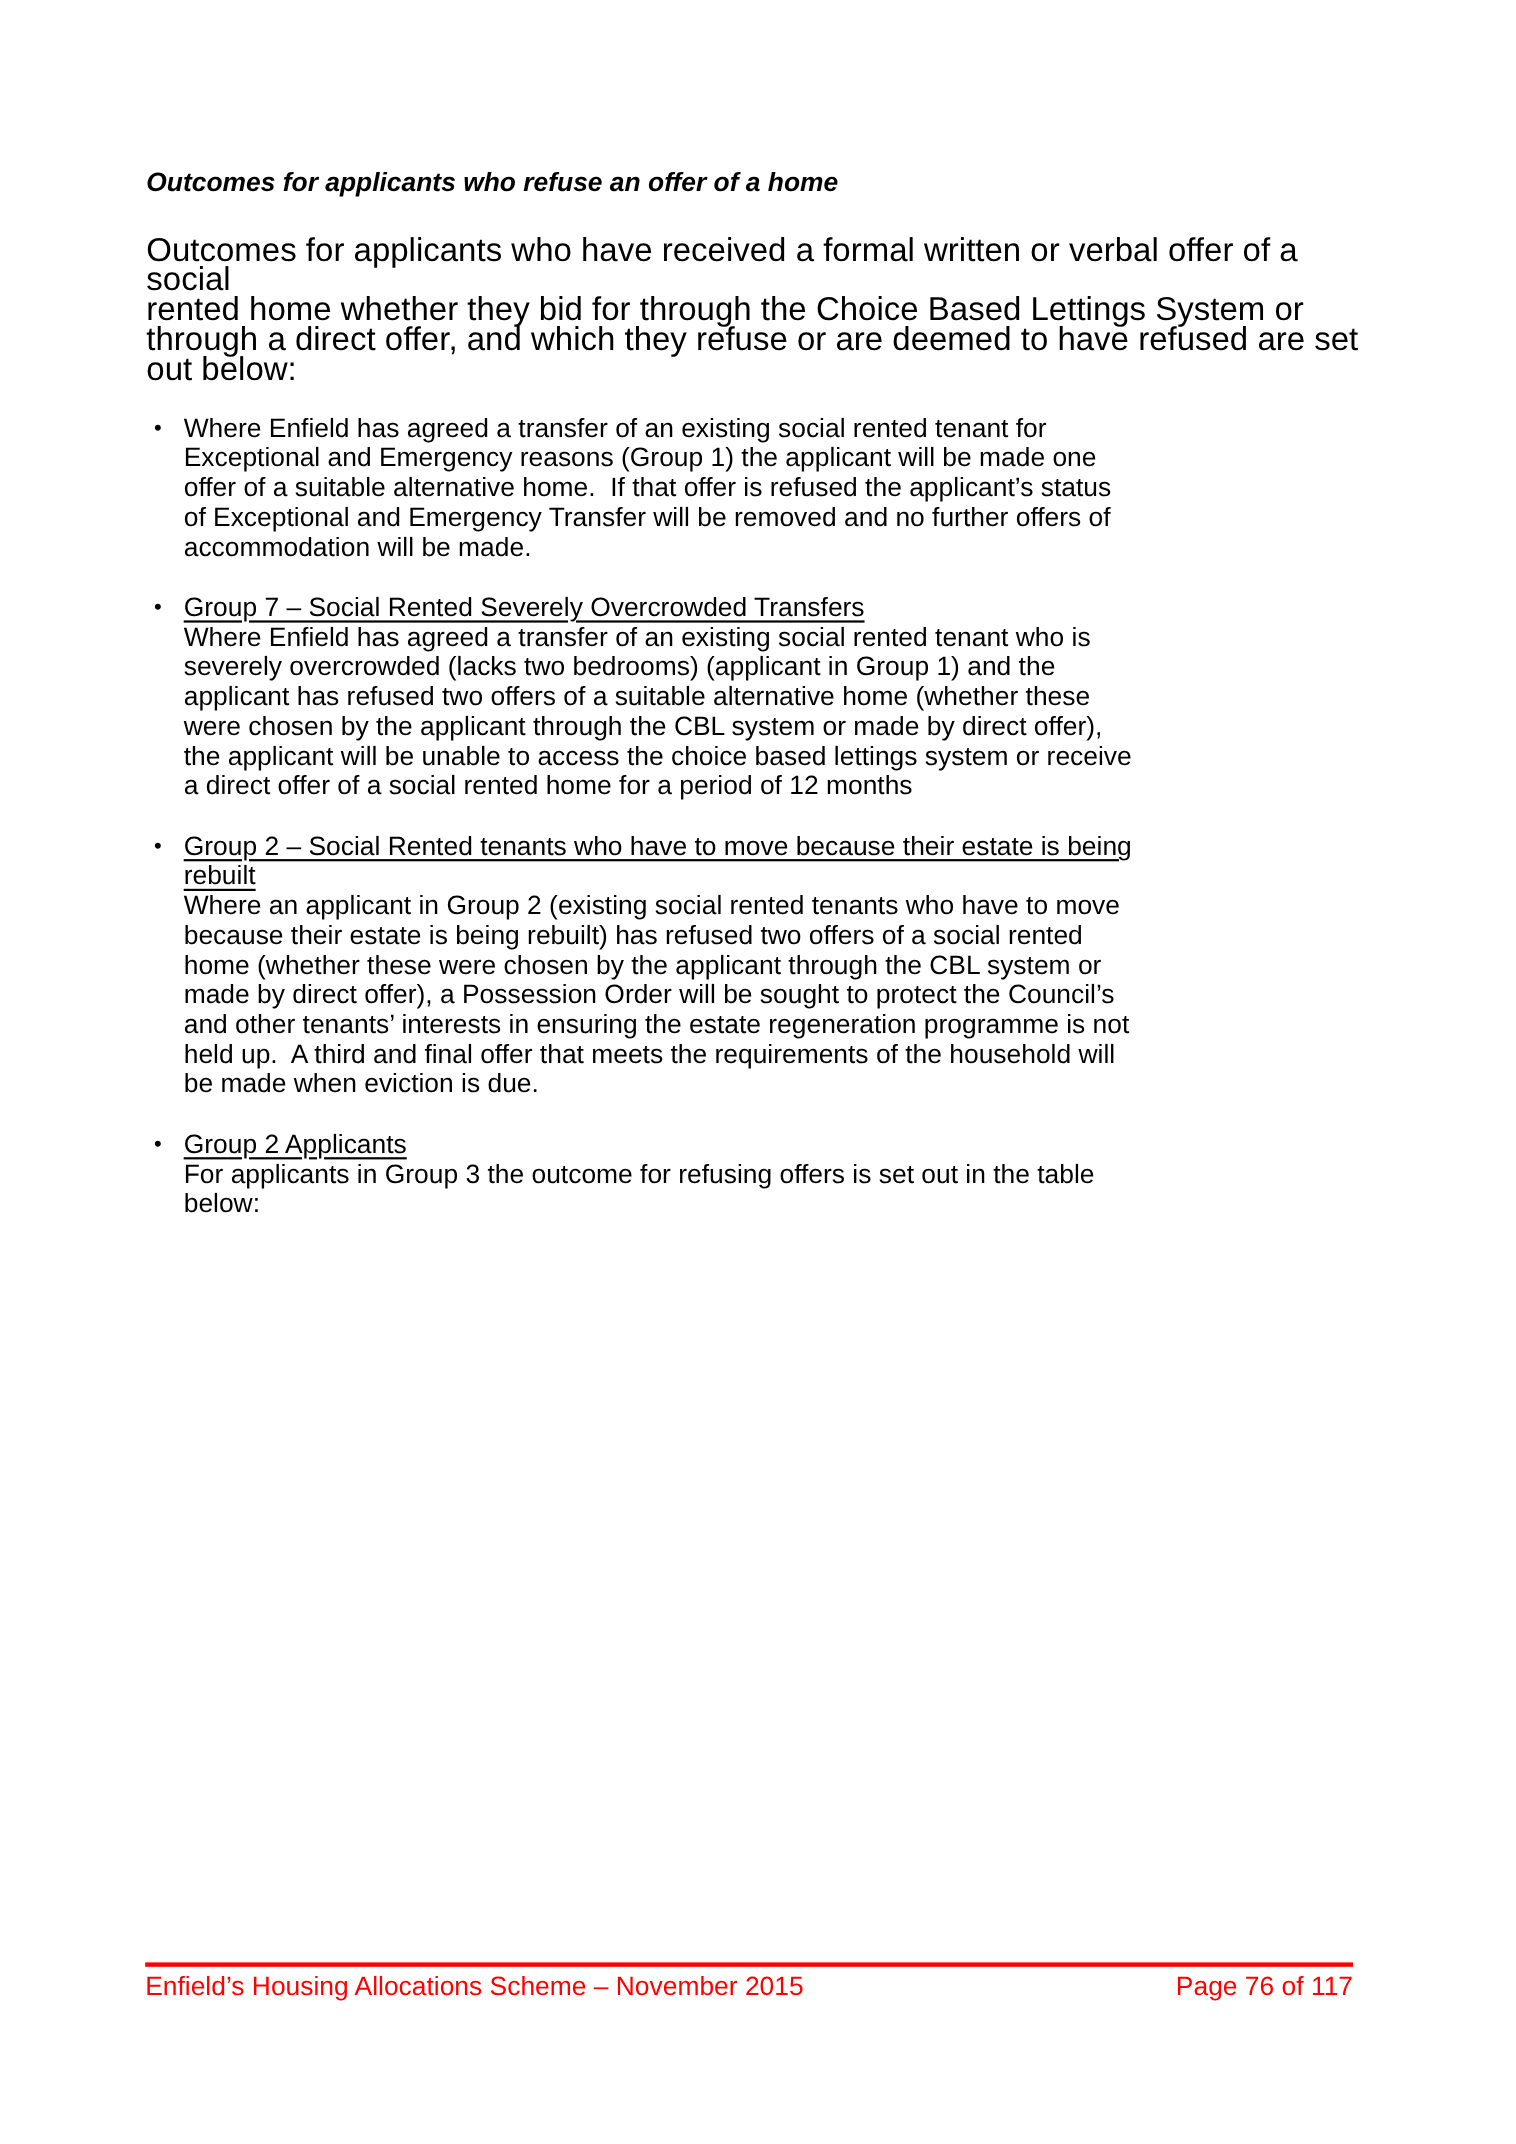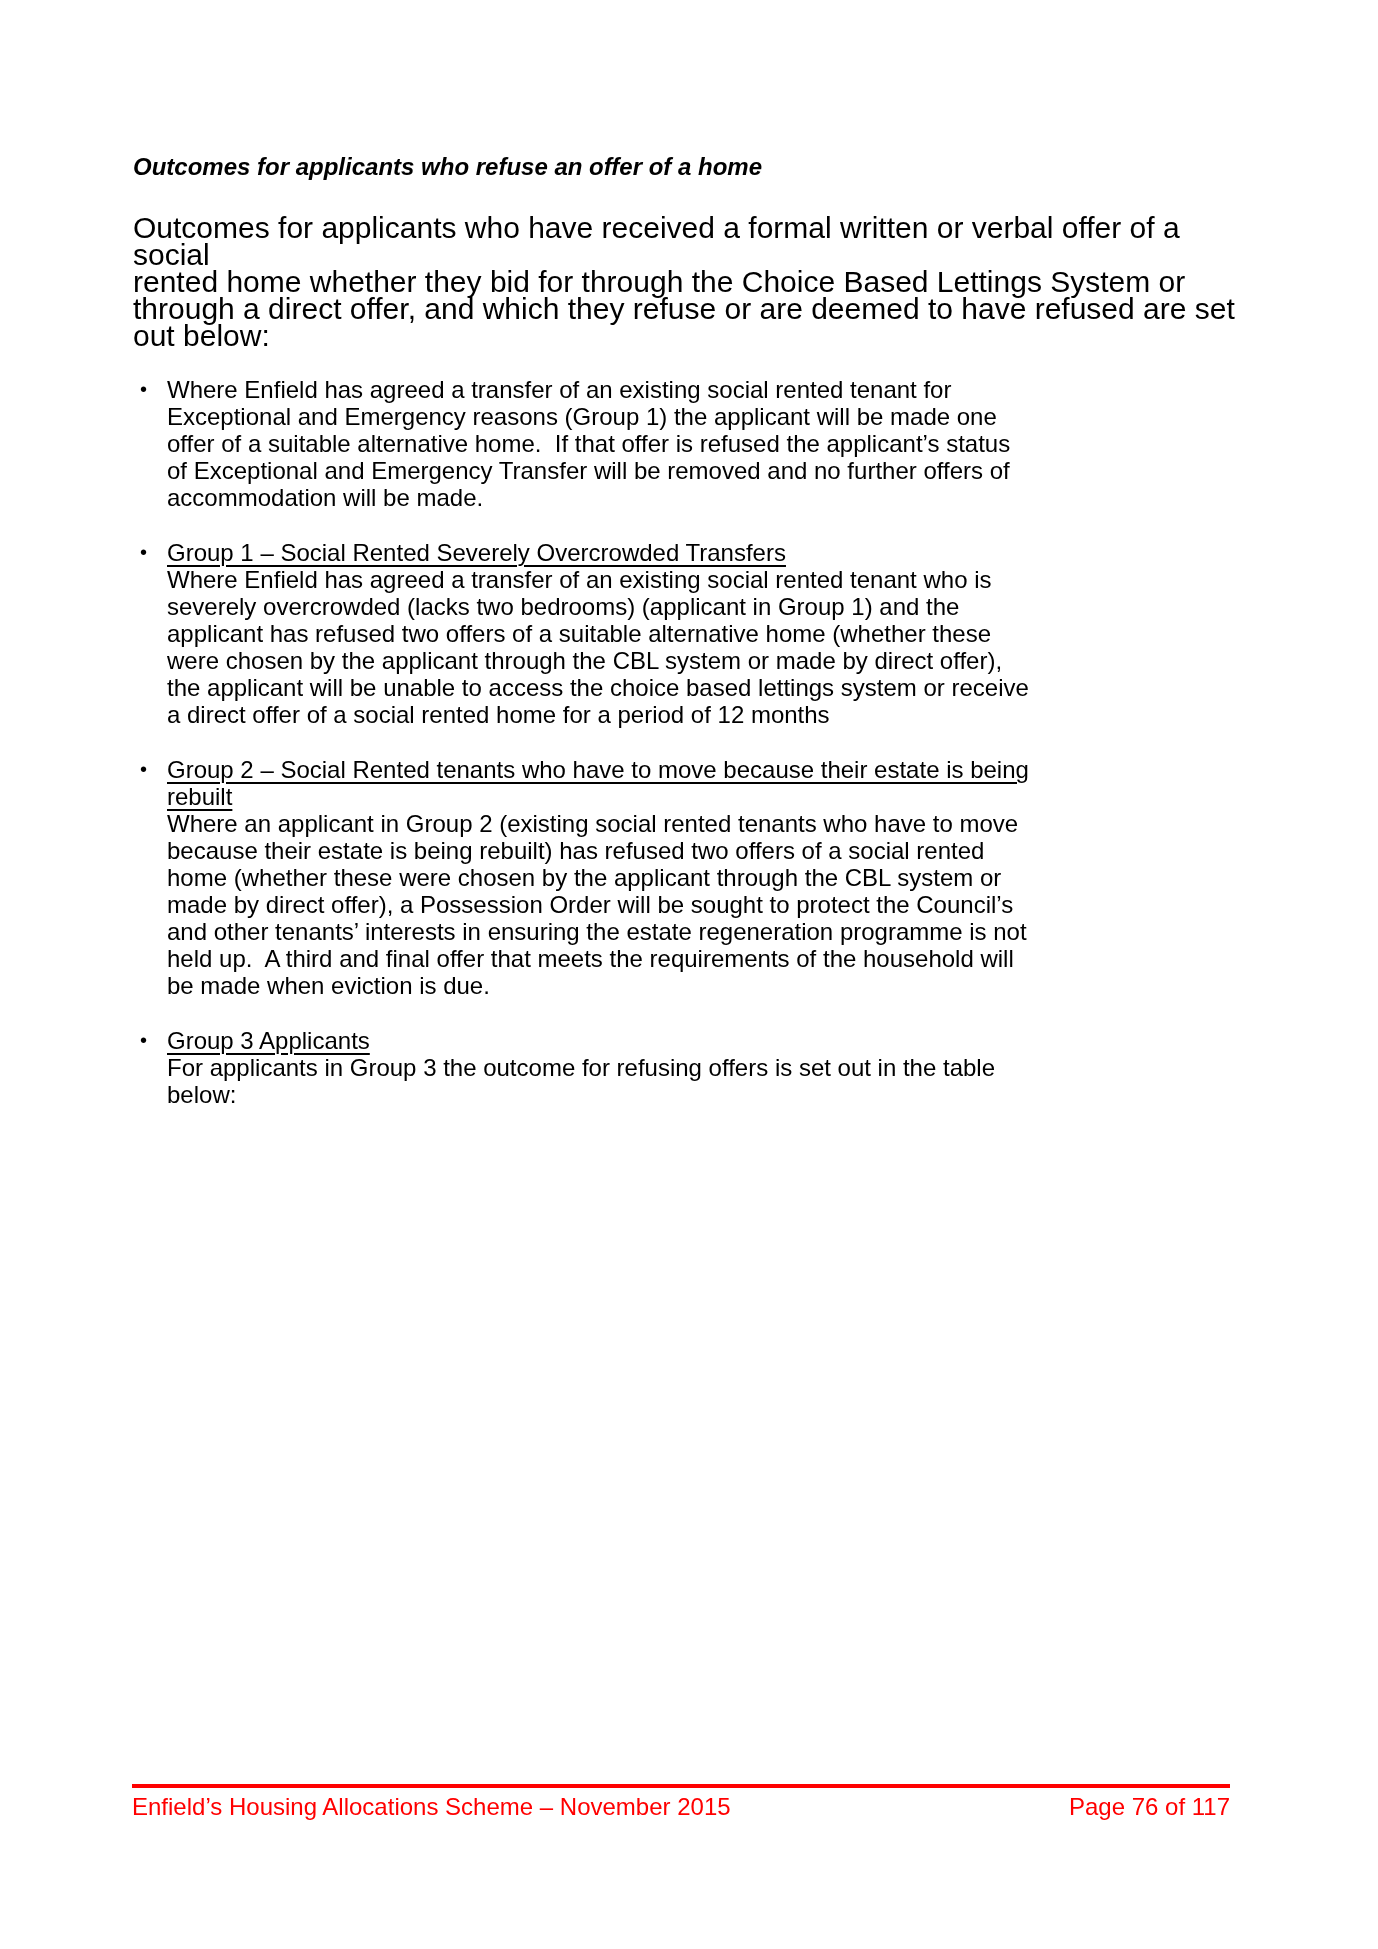--- a/index.html
+++ b/index.html
@@ -112,7 +112,7 @@
       <div class="bullet">
         <span class="bullet-marker">•</span>
         <div class="bullet-text">
-          <span class="bullet-heading">Group 1 – Social Rented Severely Overcrowded Transfers</span>
+          <span class="bullet-heading">Group 7 – Social Rented Severely Overcrowded Transfers</span>
           <div class="bullet-body">Where Enfield has agreed a transfer of an existing social rented tenant who is
 severely overcrowded (lacks two bedrooms) (applicant in Group 1) and the
 applicant has refused two offers of a suitable alternative home (whether these

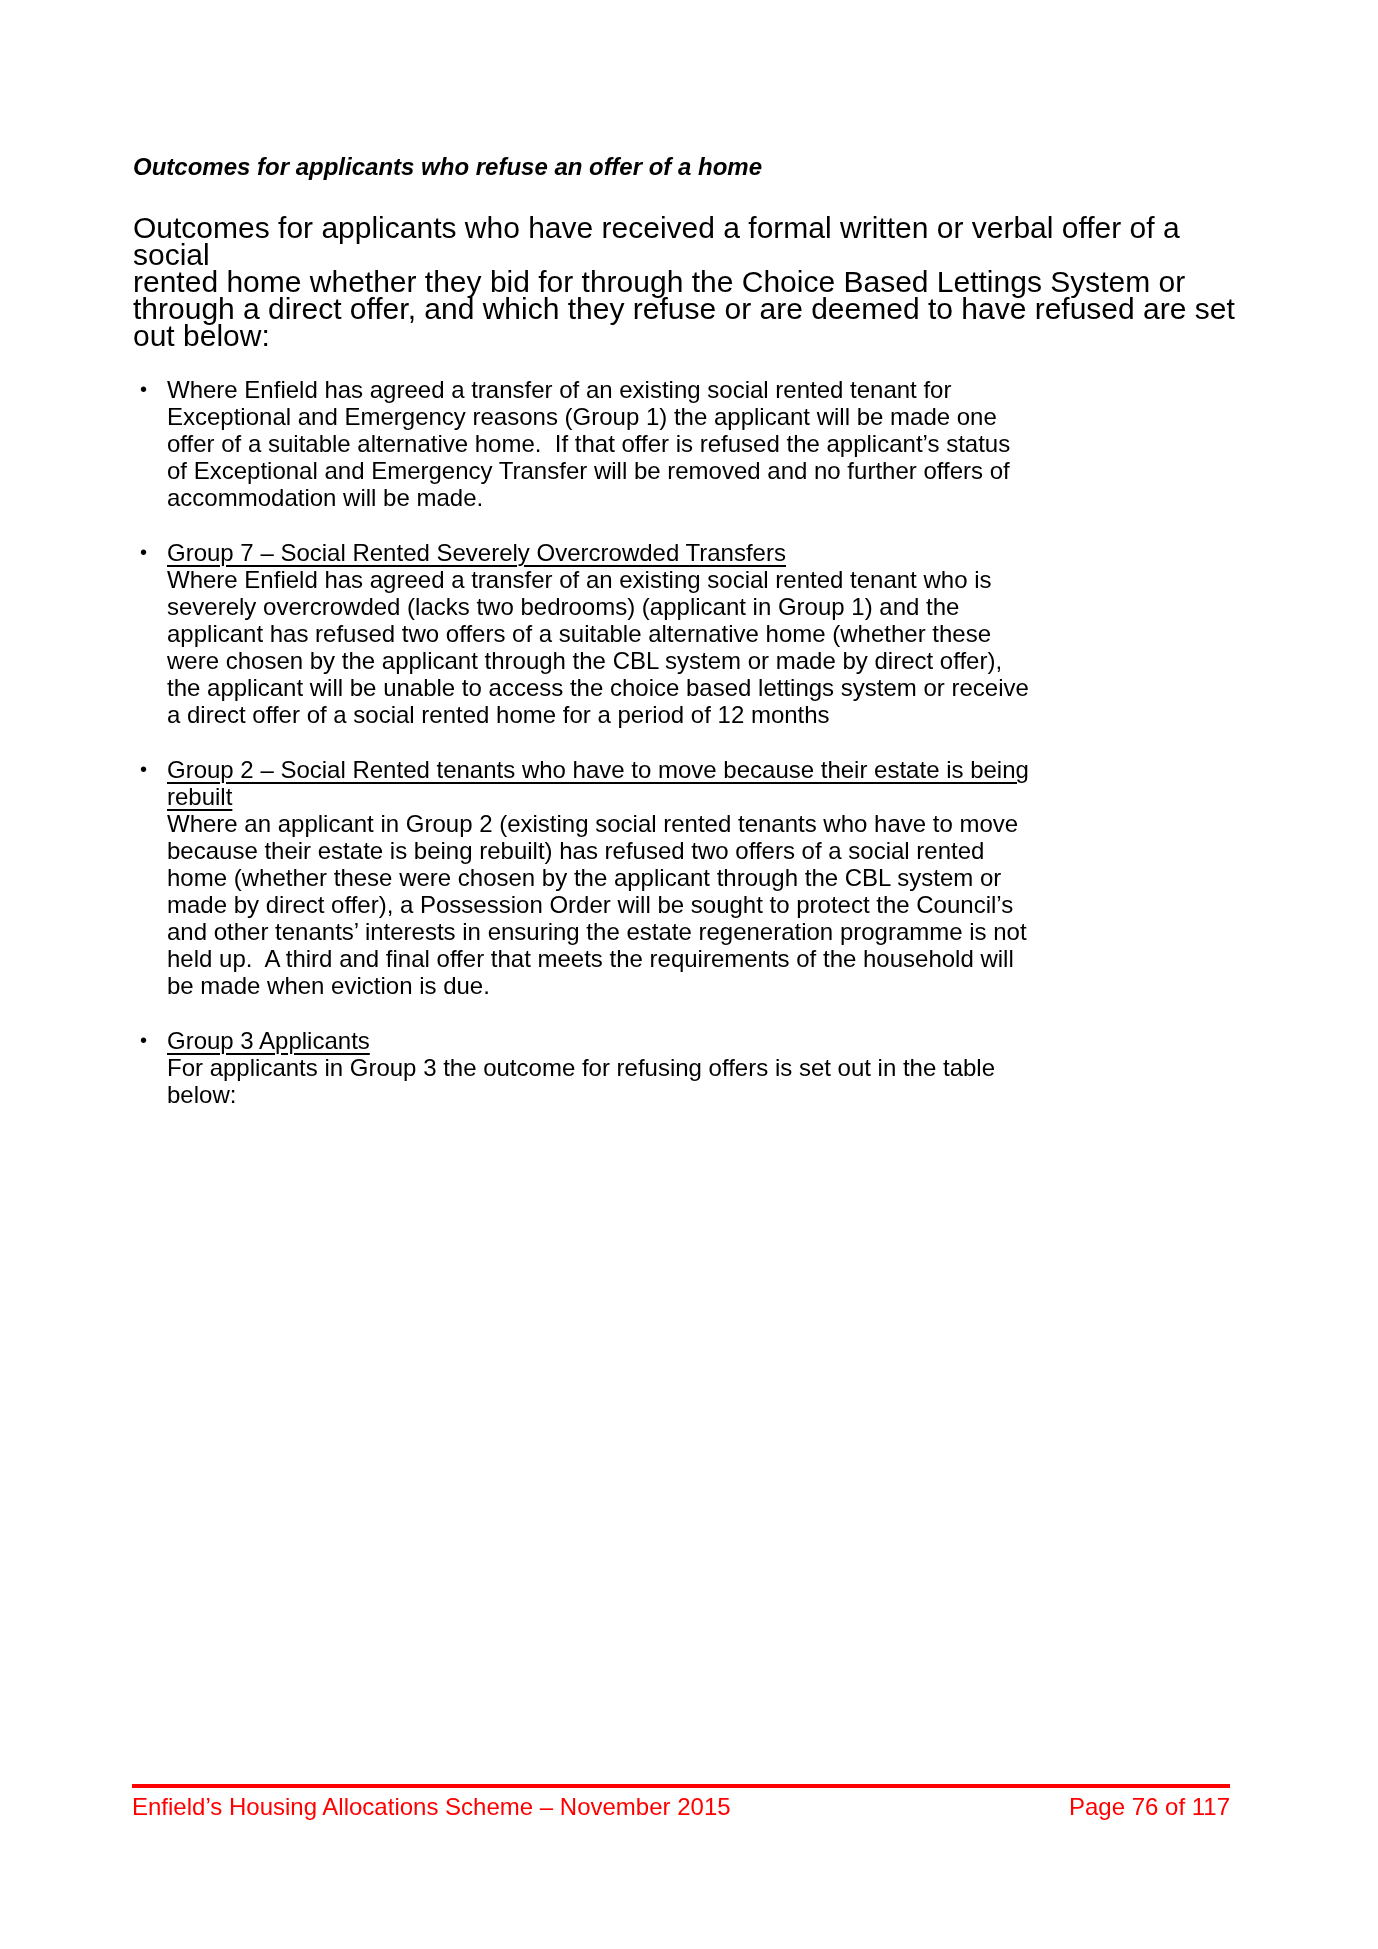--- a/index.html
+++ b/index.html
@@ -140,7 +140,7 @@
       <div class="bullet">
         <span class="bullet-marker">•</span>
         <div class="bullet-text">
-          <span class="bullet-heading">Group 3 Applicants</span>
+          <span class="bullet-heading">Group 2 Applicants</span>
           <div class="bullet-body">For applicants in Group 3 the outcome for refusing offers is set out in the table
 below:</div>
         </div>

